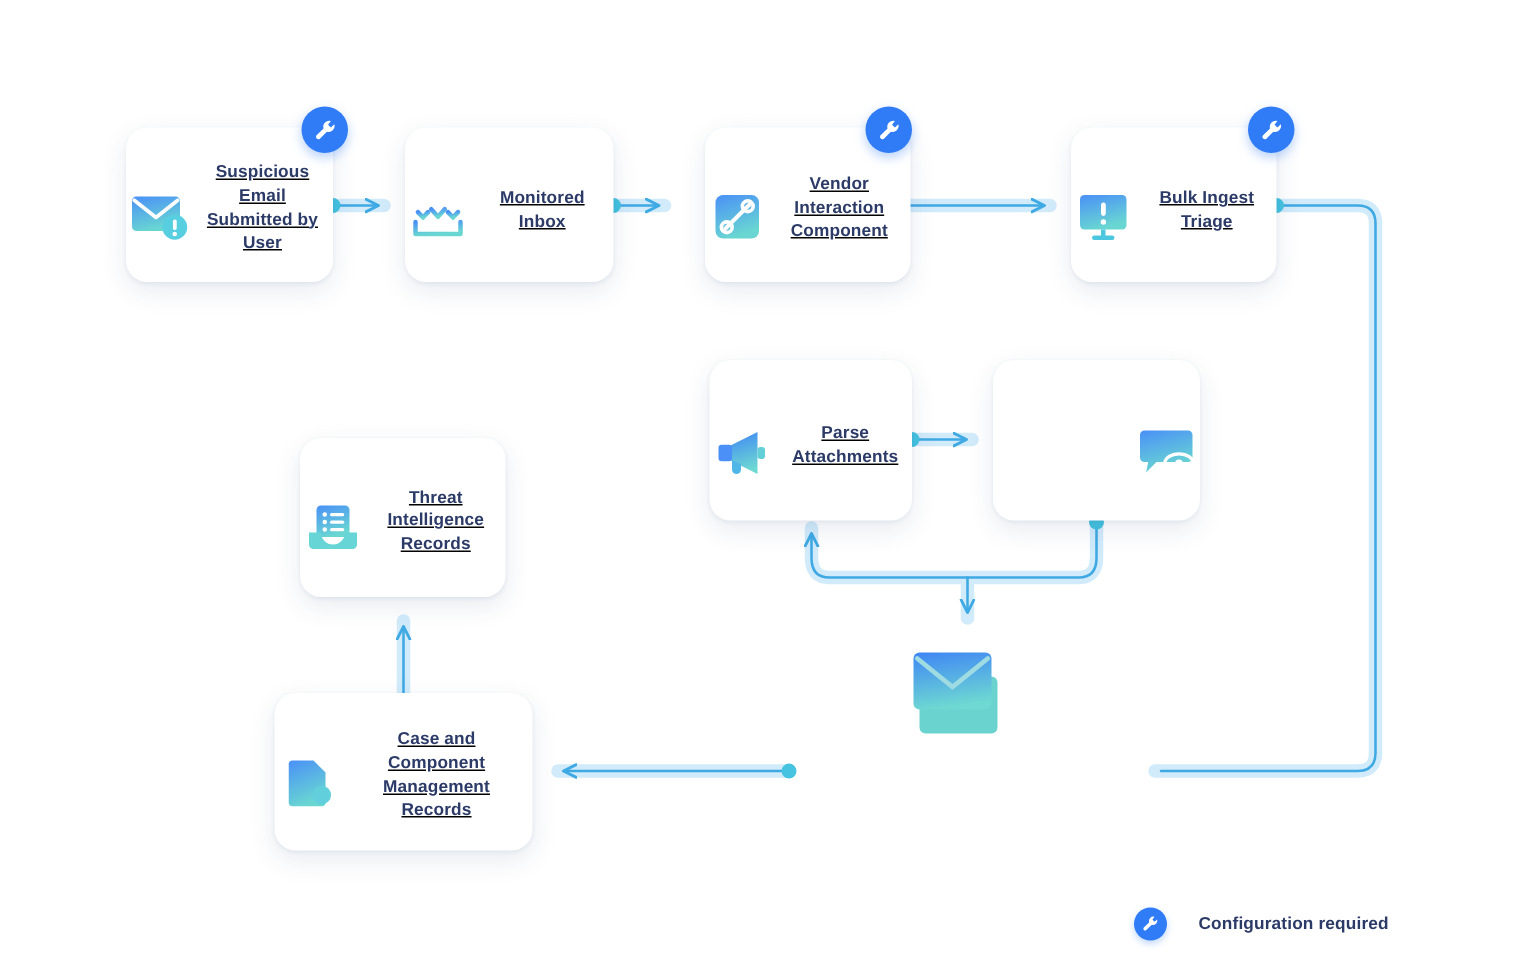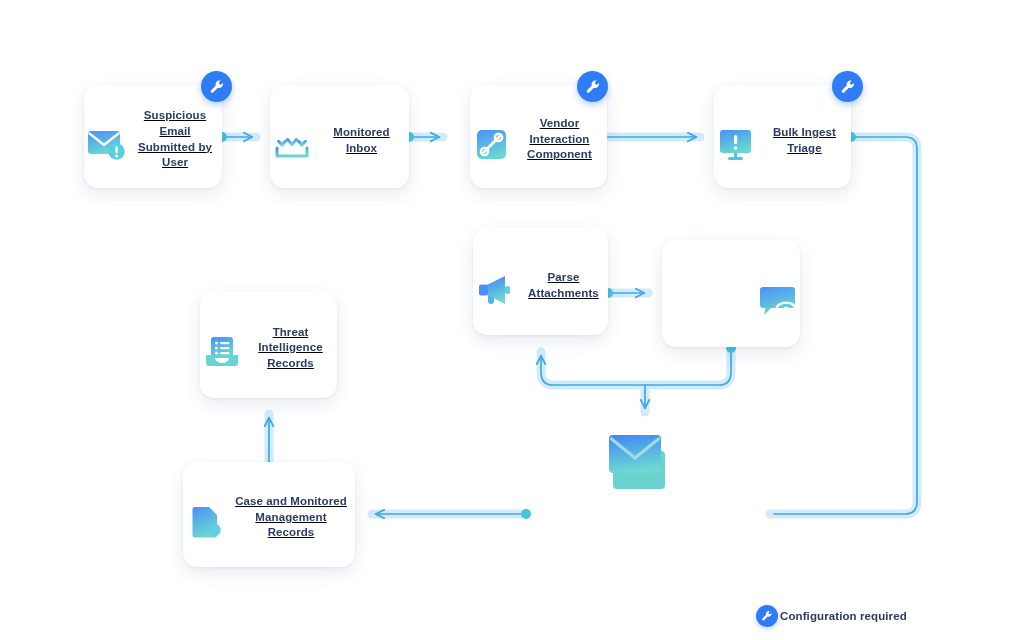--- a/index.html
+++ b/index.html
@@ -200,7 +200,7 @@
     </svg>
   </div>
 
-  <div class="node" style="left:473px;top:228px;width:135px;height:107px;">
+  <div class="node" style="left:473px;top:240px;width:135px;height:107px;">
     <span class="icon-wrap">
       <svg width="46" height="38" viewBox="0 0 46 38">
         <path d="M32,5 L14,14 L14,24 L32,33 Z" fill="url(#gIcon2)"></path>

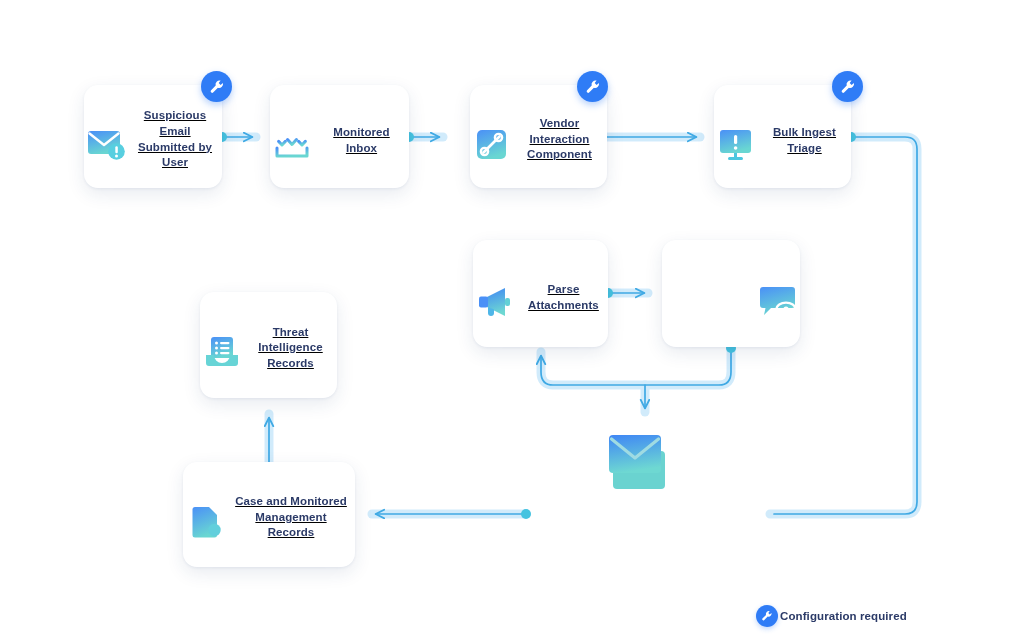--- a/index.html
+++ b/index.html
@@ -248,7 +248,7 @@
         <circle cx="31.5" cy="27" r="6.2" fill="#62cfdc"></circle>
       </svg>
     </span>
-    <span class="label">Case and Monitored
+    <span class="label">Case and Component
 Management Records</span>
   </div>
 

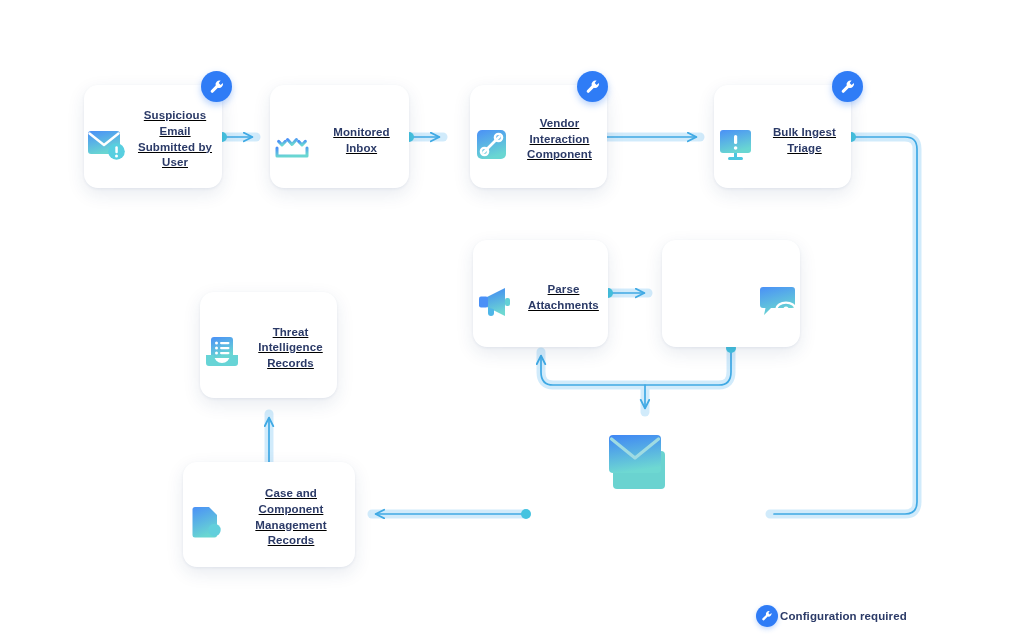--- a/index.html
+++ b/index.html
@@ -57,7 +57,7 @@
   .legend{
     position:absolute;
     left:756px;top:605px;
-    display:flex;align-items:center;gap:2px;
+    display:flex;align-items:center;gap:21px;
     z-index:6;
   }
   .legend .dot{

